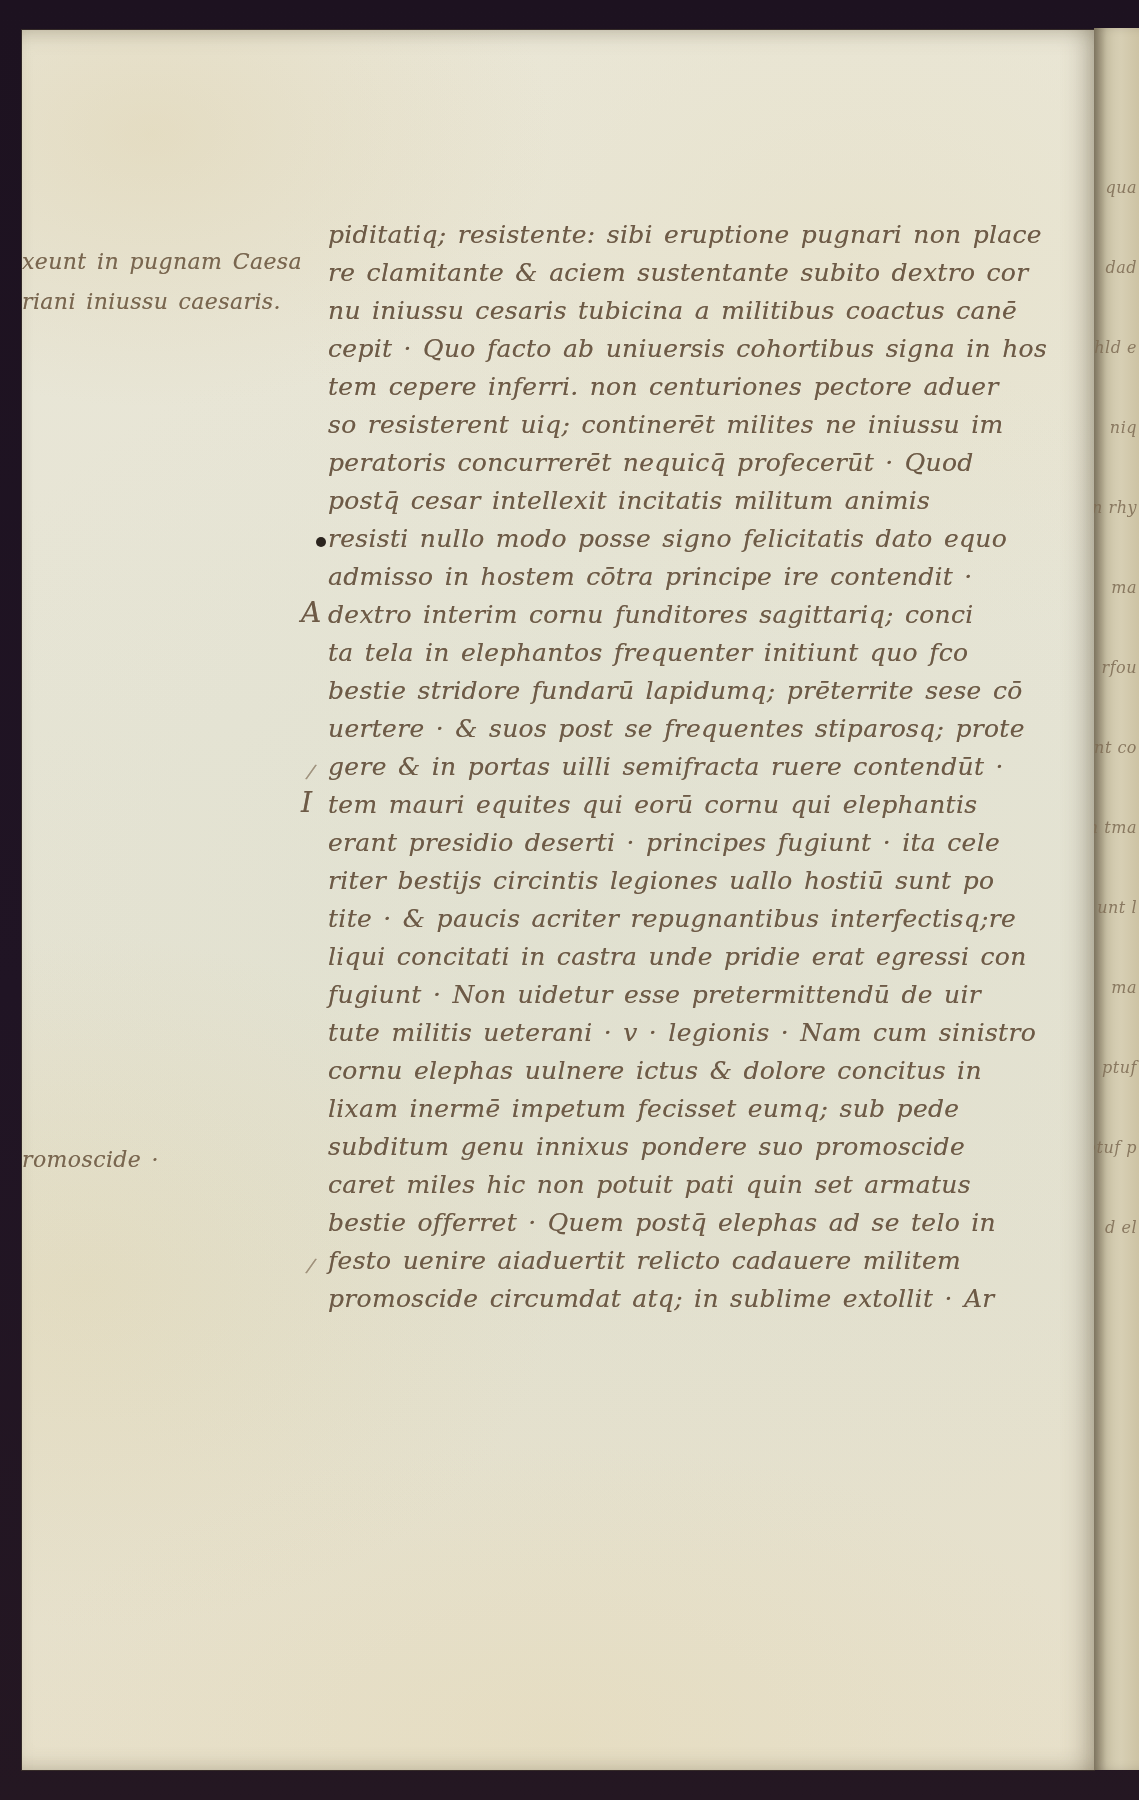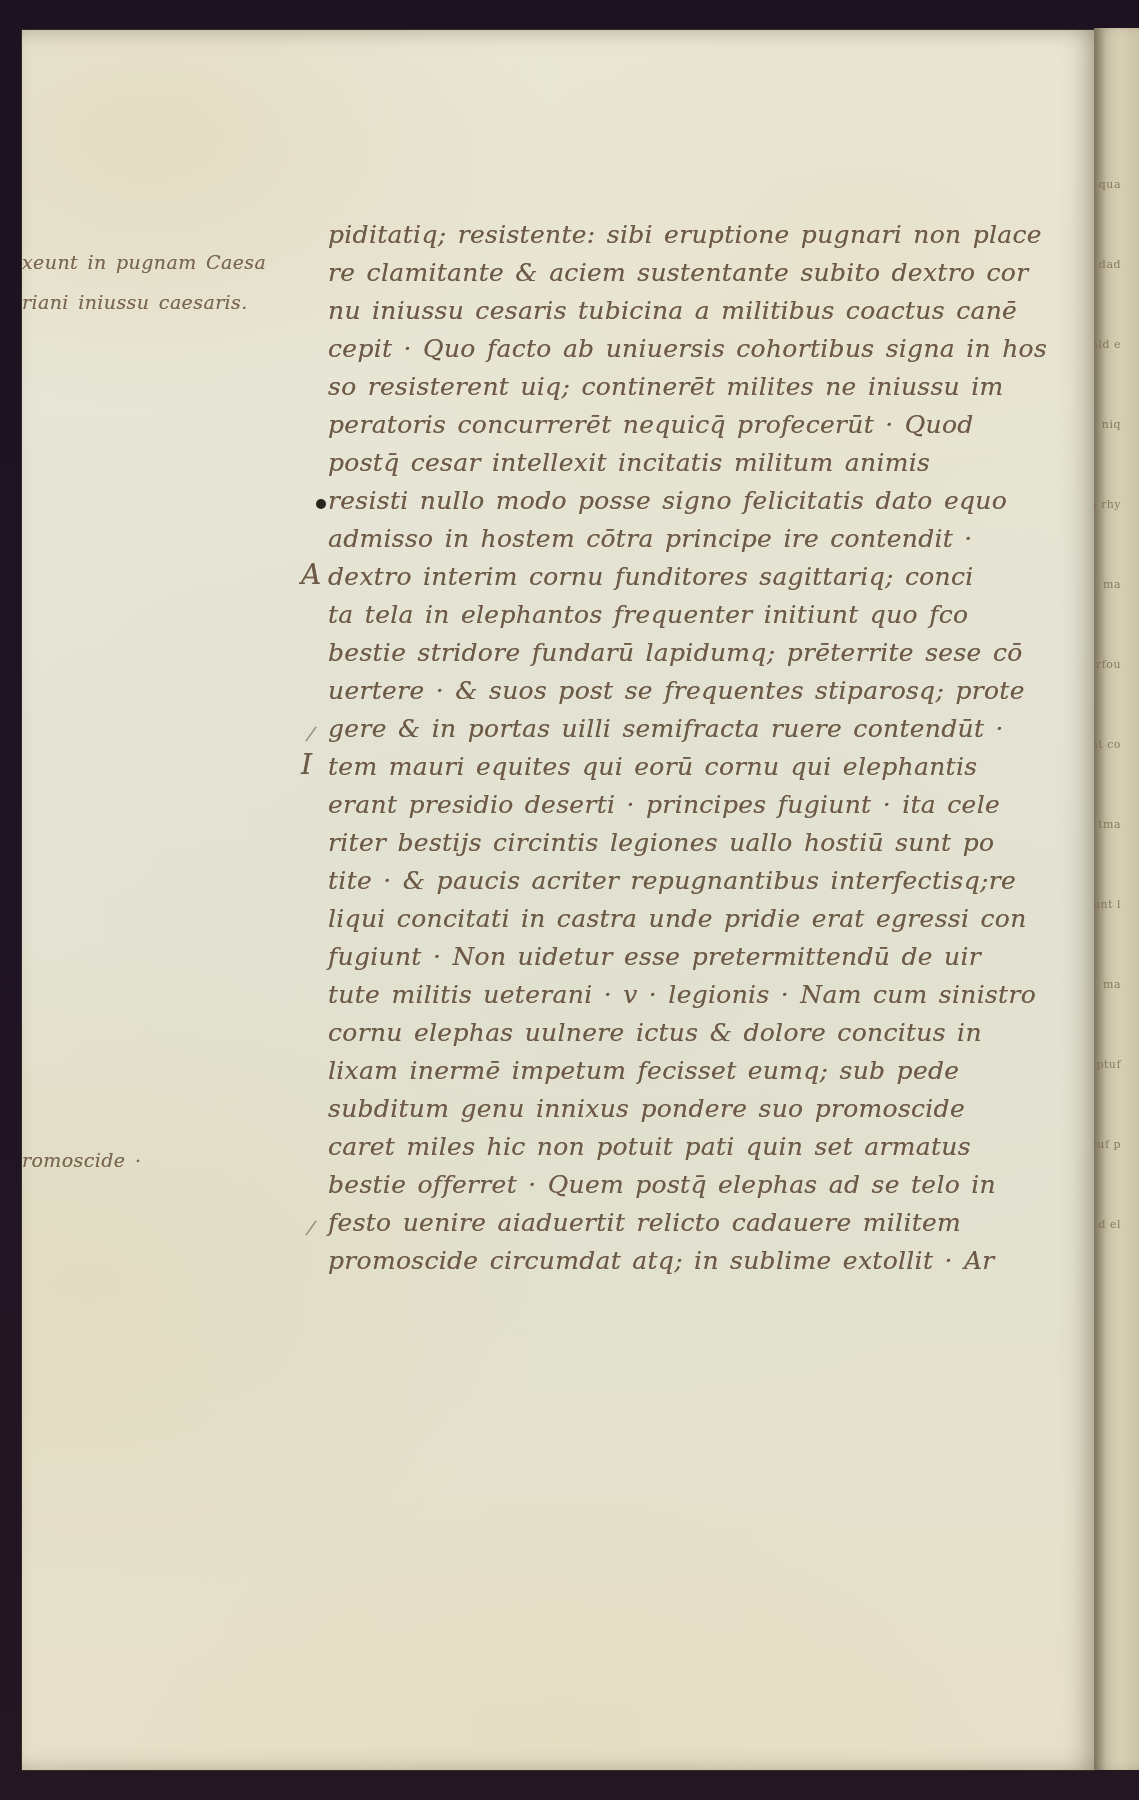--- a/index.html
+++ b/index.html
@@ -34,8 +34,8 @@
     overflow:hidden;
   }
   .edge-frag{
-    position:absolute;right:18px;
-    font-size:11px;color:#7d6b53;opacity:.85;
+    position:absolute;right:2px;
+    font-size:16px;font-style:italic;color:#7d6b53;opacity:.85;
     white-space:nowrap;letter-spacing:.5px;
   }
   

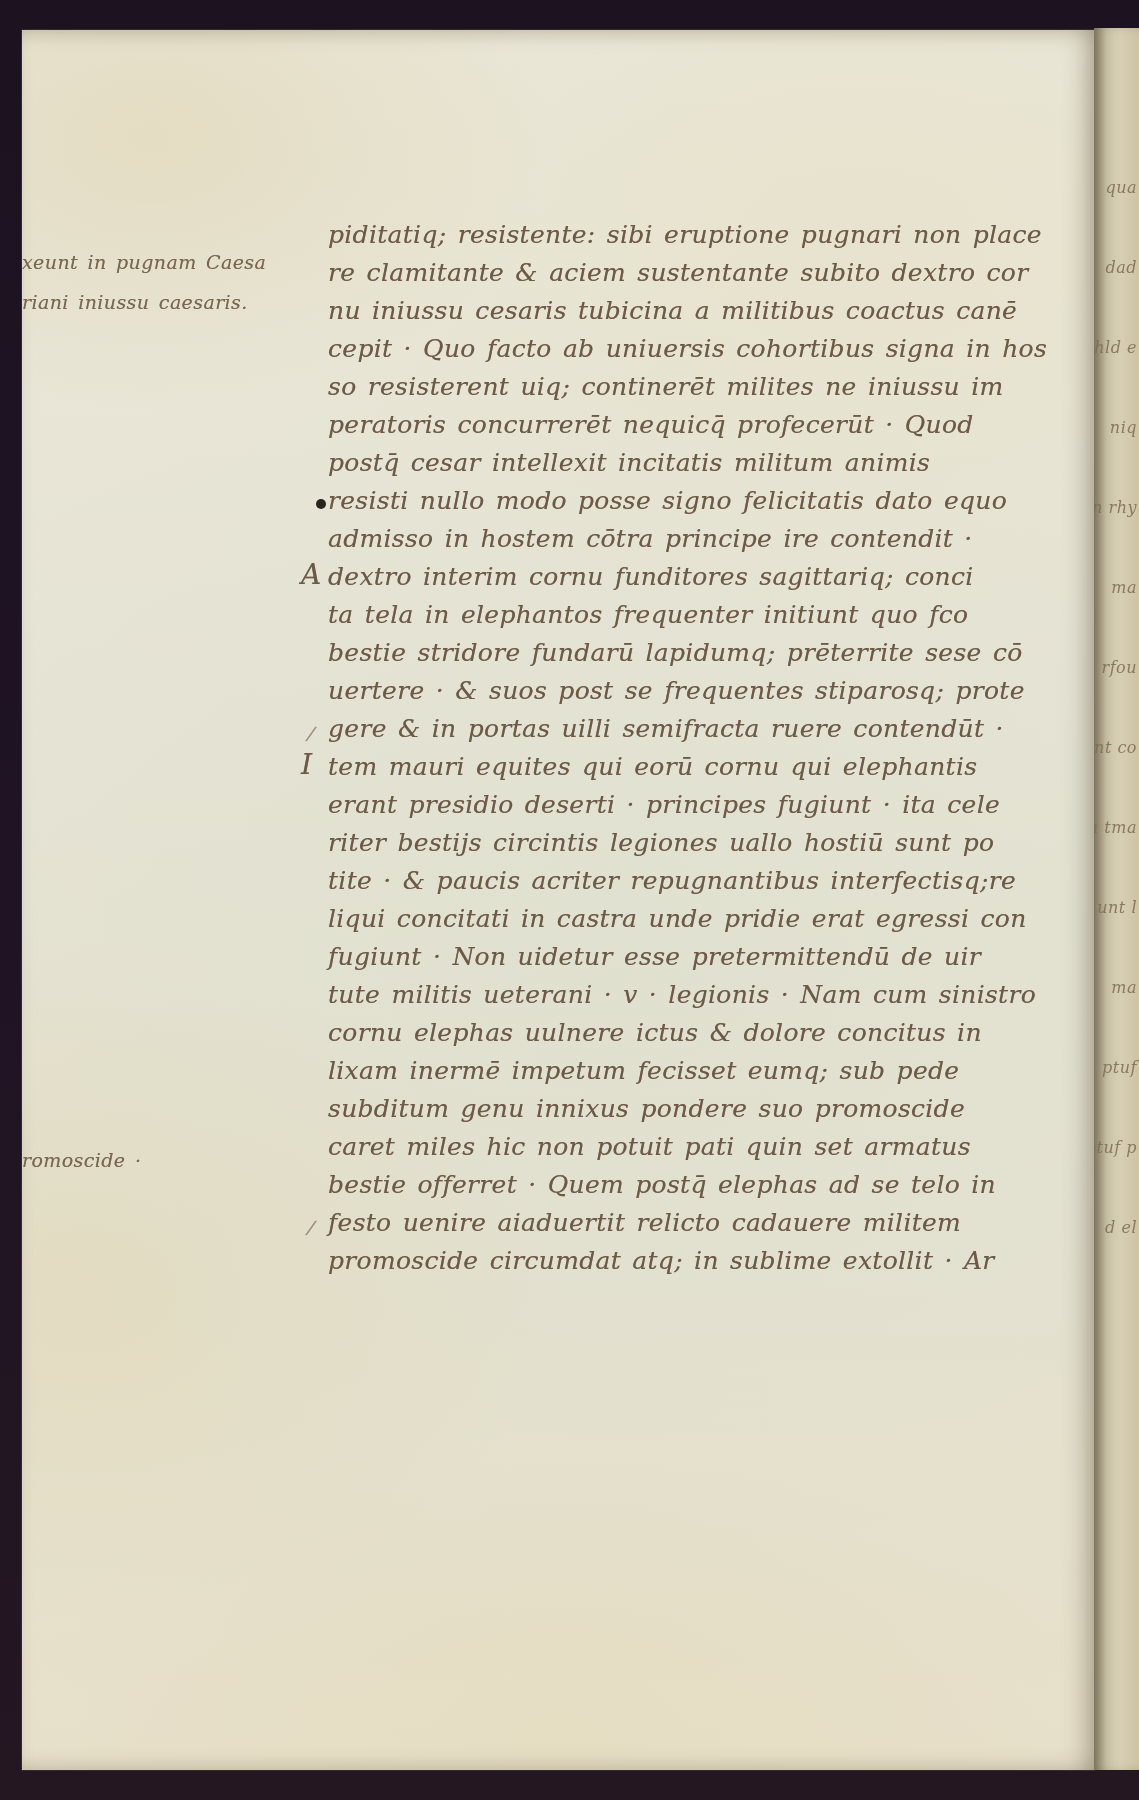--- a/index.html
+++ b/index.html
@@ -58,7 +58,7 @@
   
   .margin-note{
     position:absolute;left:0;
-    font-size:19px;font-style:italic;line-height:40px;
+    font-size:22px;font-style:italic;line-height:40px;
     color:#79664f;letter-spacing:.4px;word-spacing:3px;white-space:nowrap;
     text-shadow:0 0 .6px rgba(116,98,76,.5);
   }

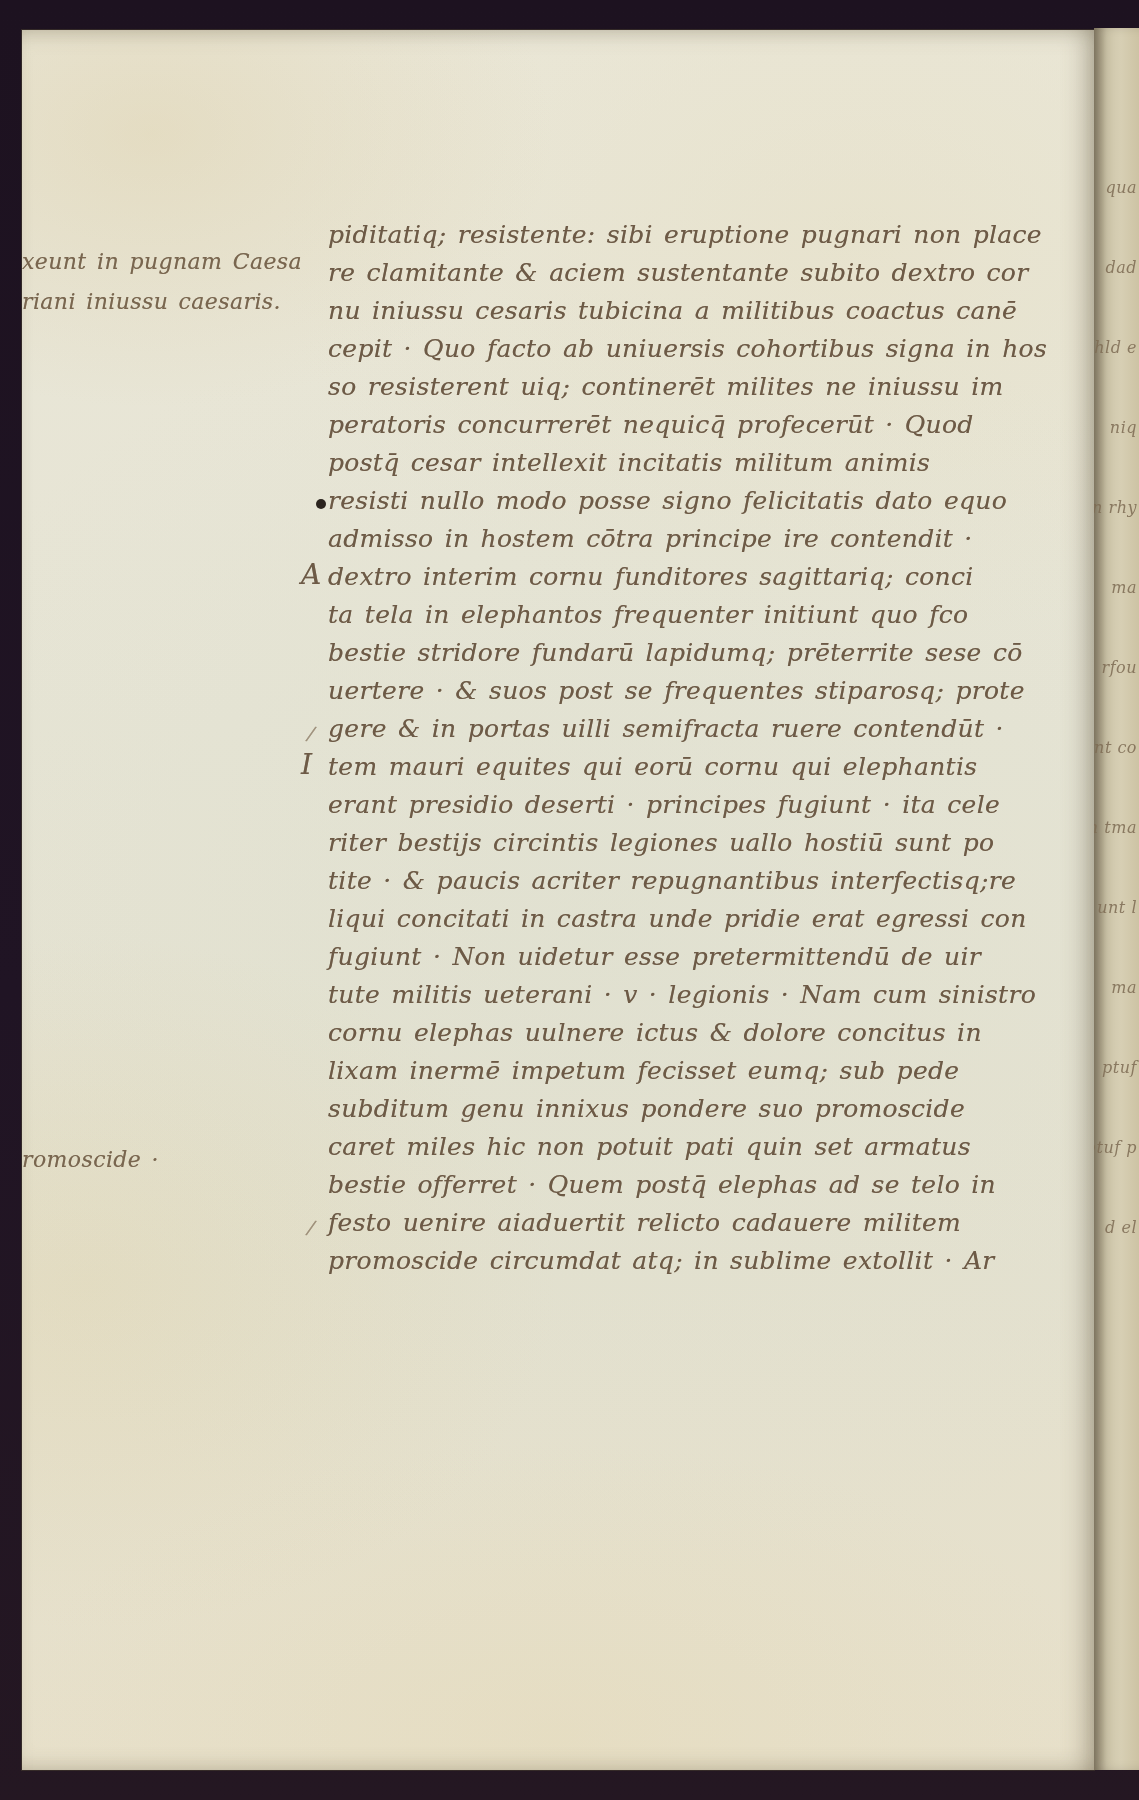--- a/index.html
+++ b/index.html
@@ -84,6 +84,7 @@
         <div class="text-line">re clamitante &amp; aciem sustentante subito dextro cor</div>
         <div class="text-line">nu iniussu cesaris tubicina a militibus coactus canē</div>
         <div class="text-line">cepit · Quo facto ab uniuersis cohortibus signa in hos</div>
+        <div class="text-line">tem cepere inferri. non centuriones pectore aduer</div>
         <div class="text-line">so resisterent uiq; continerēt milites ne iniussu im</div>
         <div class="text-line">peratoris concurrerēt nequicq̄ profecerūt · Quod</div>
         <div class="text-line">postq̄ cesar intellexit incitatis militum animis</div>

